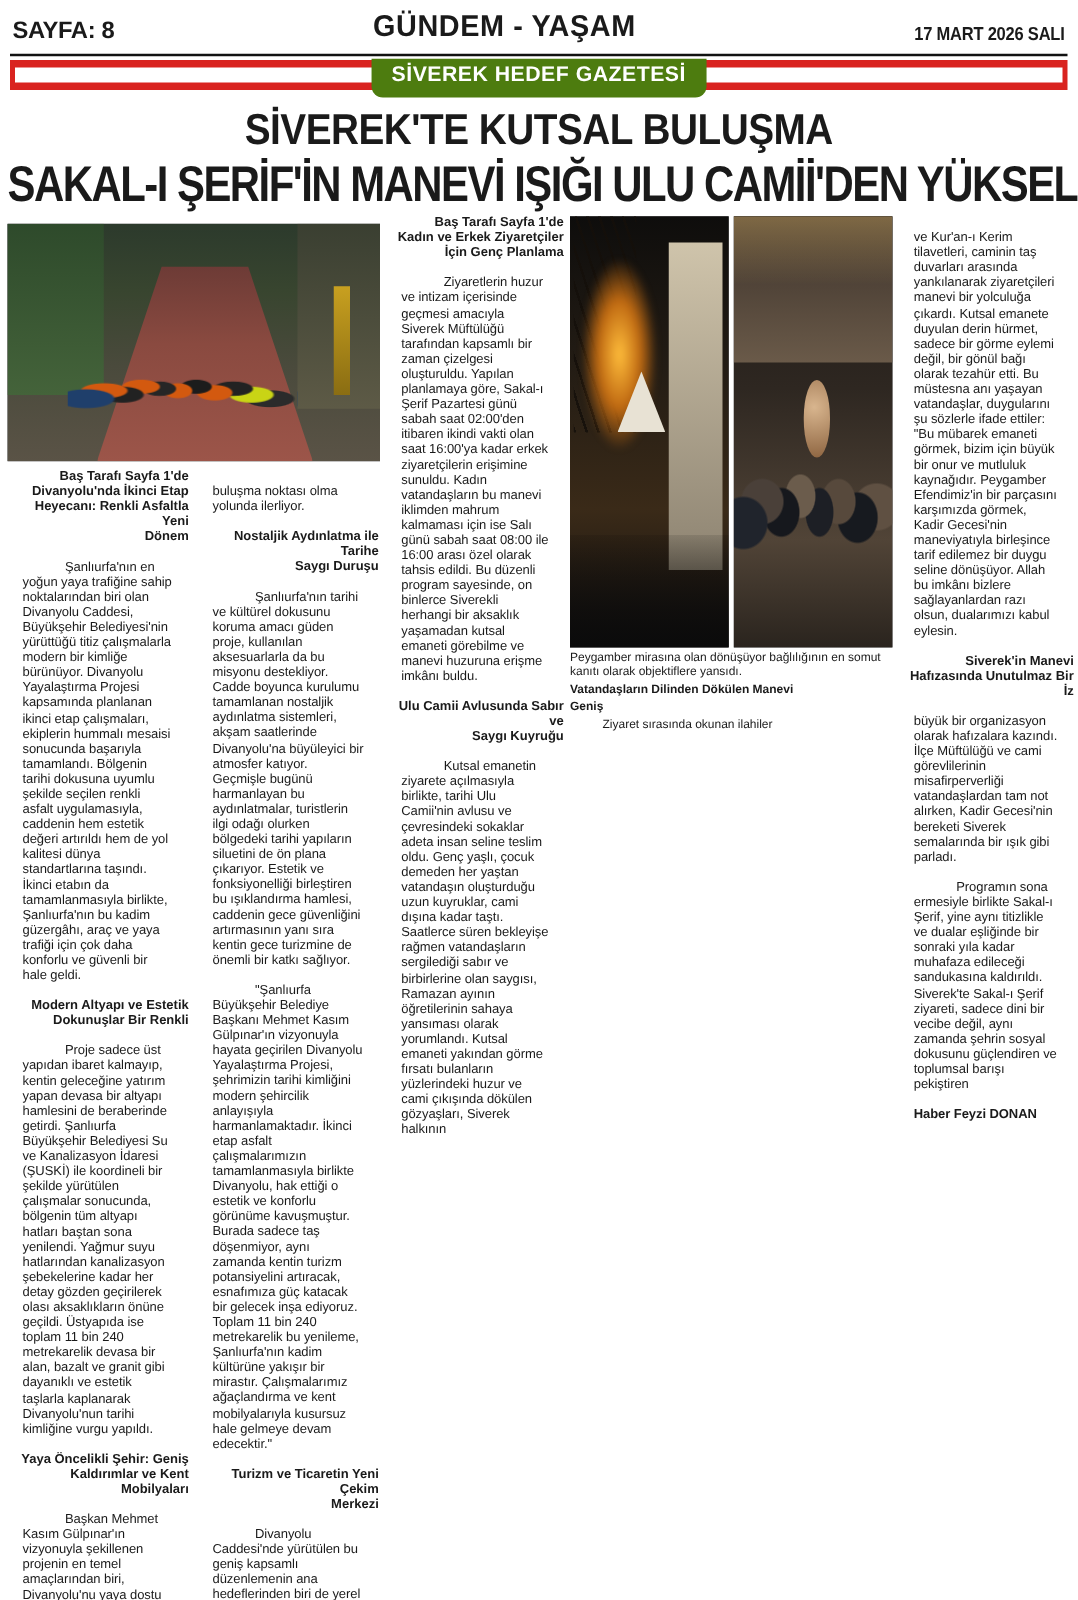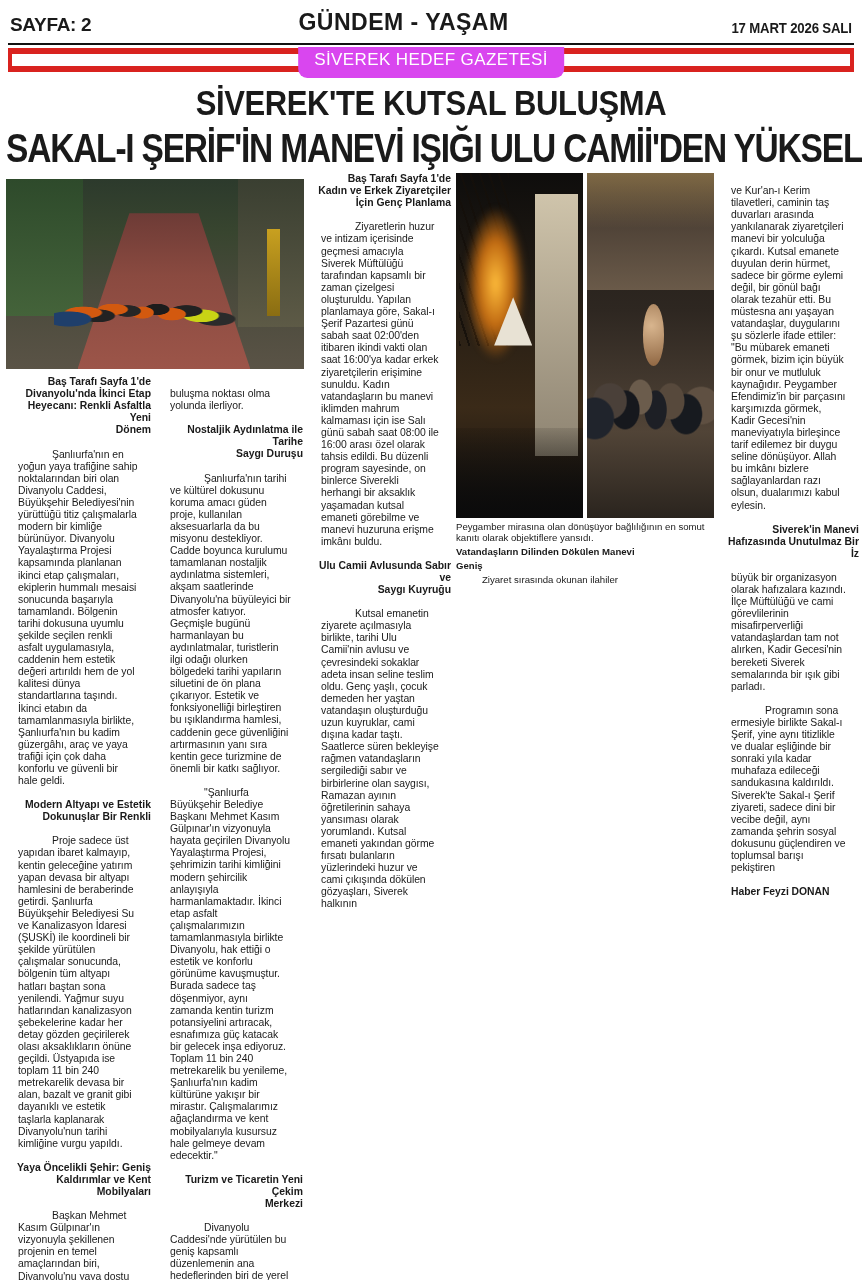--- a/index.html
+++ b/index.html
@@ -170,7 +170,7 @@
 <div class="page">
 
   <div class="masthead">
-    <div class="mast-page">SAYFA: 2</div>
+    <div class="mast-page">SAYFA: 8</div>
     <div class="mast-section">GÜNDEM - YAŞAM</div>
     <div class="mast-date">17 MART 2026 SALI</div>
   </div>

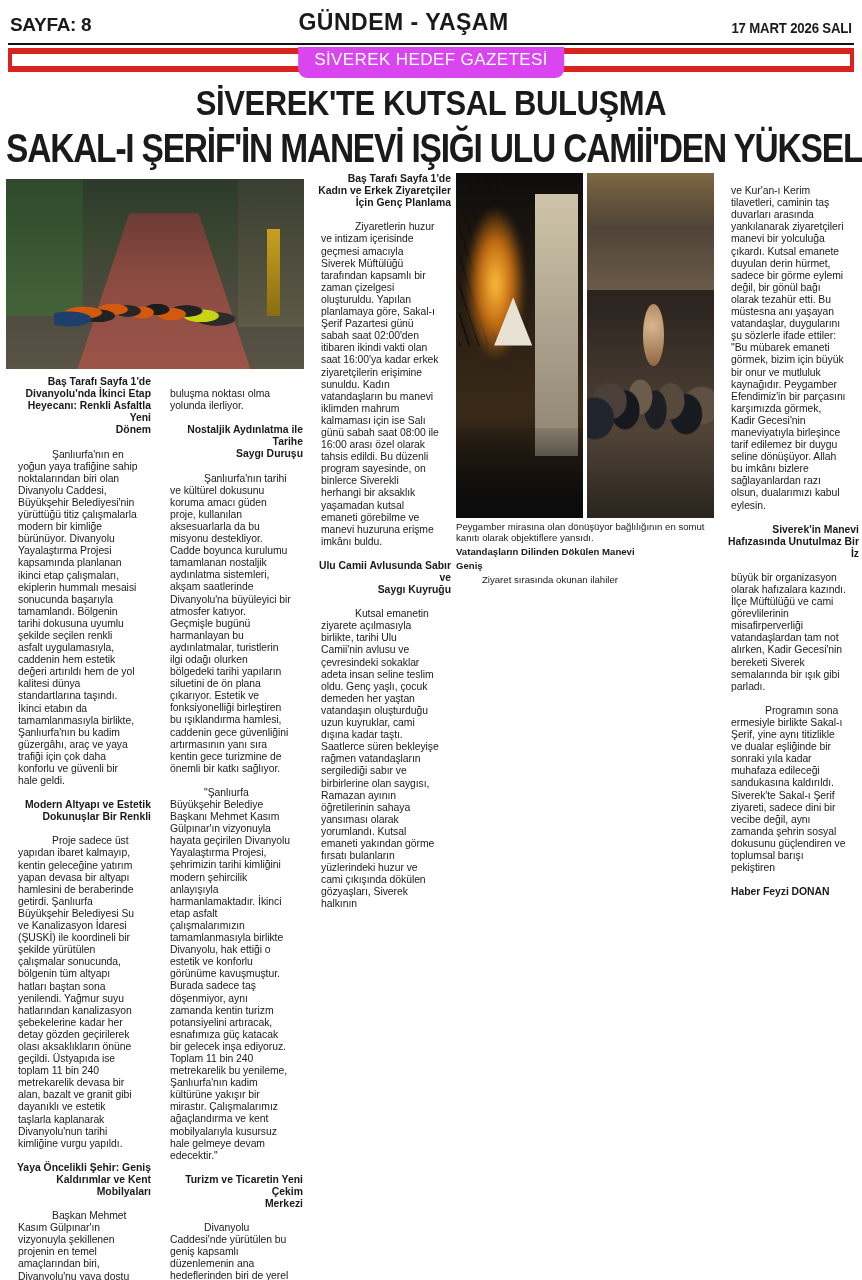--- a/index.html
+++ b/index.html
@@ -45,8 +45,8 @@
   .banner-seg.right{margin-left:3px;}
   .banner-center{
     position:absolute;left:50%;top:-1px;transform:translateX(-50%);
-    background:#d946ef;color:#fff;
-    font-size:17px;font-weight:normal;letter-spacing:0.4px;
+    background:#4d7c0f;color:#fff;
+    font-size:17px;font-weight:bold;letter-spacing:0.4px;
     padding:3px 16px 8px 16px;
     border-radius:0 0 9px 9px;
     z-index:2;white-space:nowrap;

